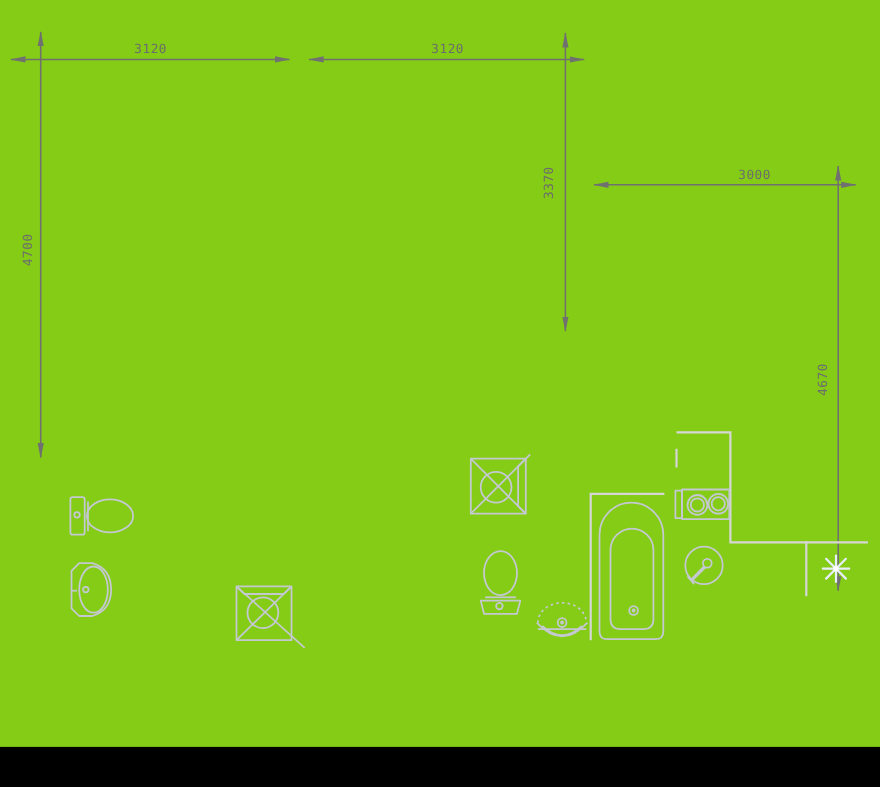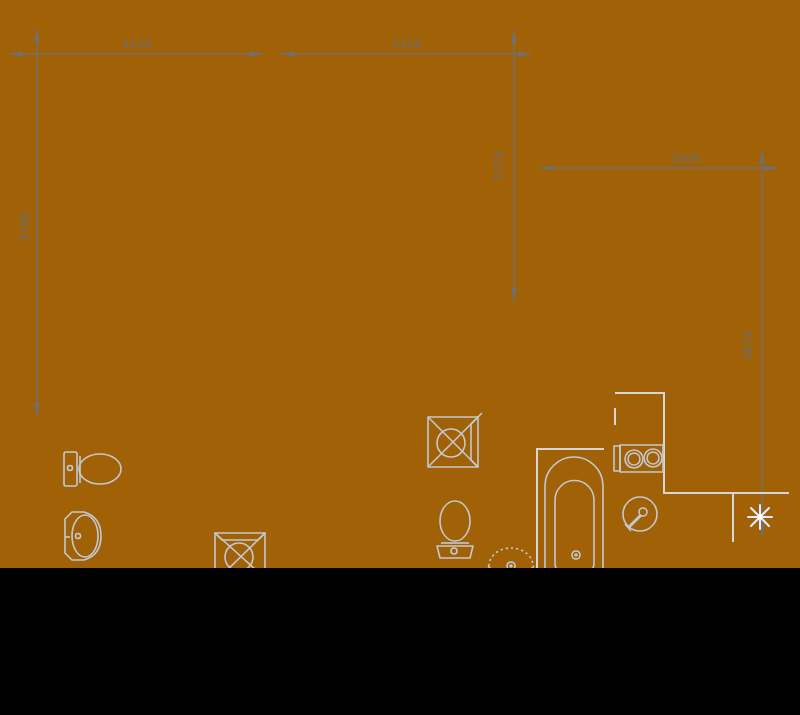--- a/index.html
+++ b/index.html
@@ -3,7 +3,7 @@
 <meta charset="utf-8">
 <style>
   html,body{margin:0;padding:0;background:#000;}
-  .stage{width:800px;height:568px;background:#a16207;overflow:hidden;}
+  .stage{width:800px;height:679px;background:#84cc16;overflow:hidden;}
   svg{display:block;}
   text{font-family:"DejaVu Sans Mono","Liberation Mono",monospace;font-size:11.5px;letter-spacing:0.5px;}
 </style>

